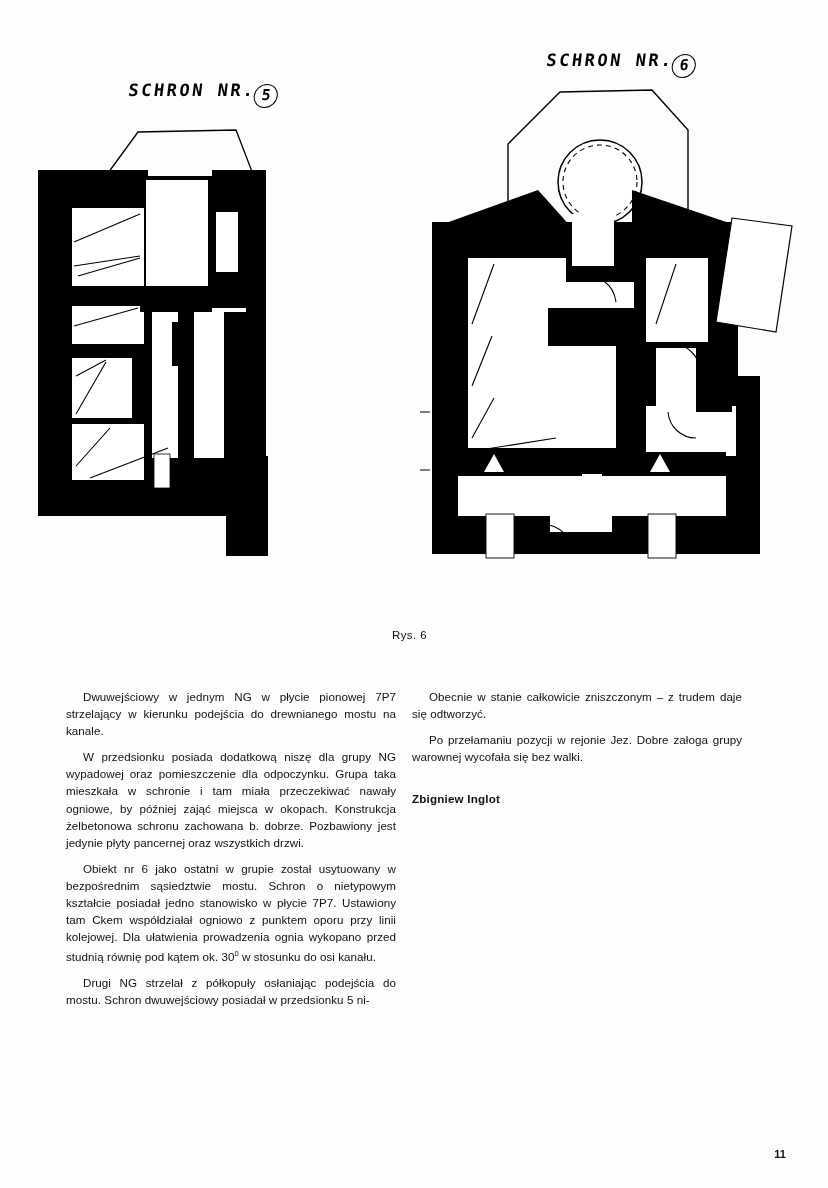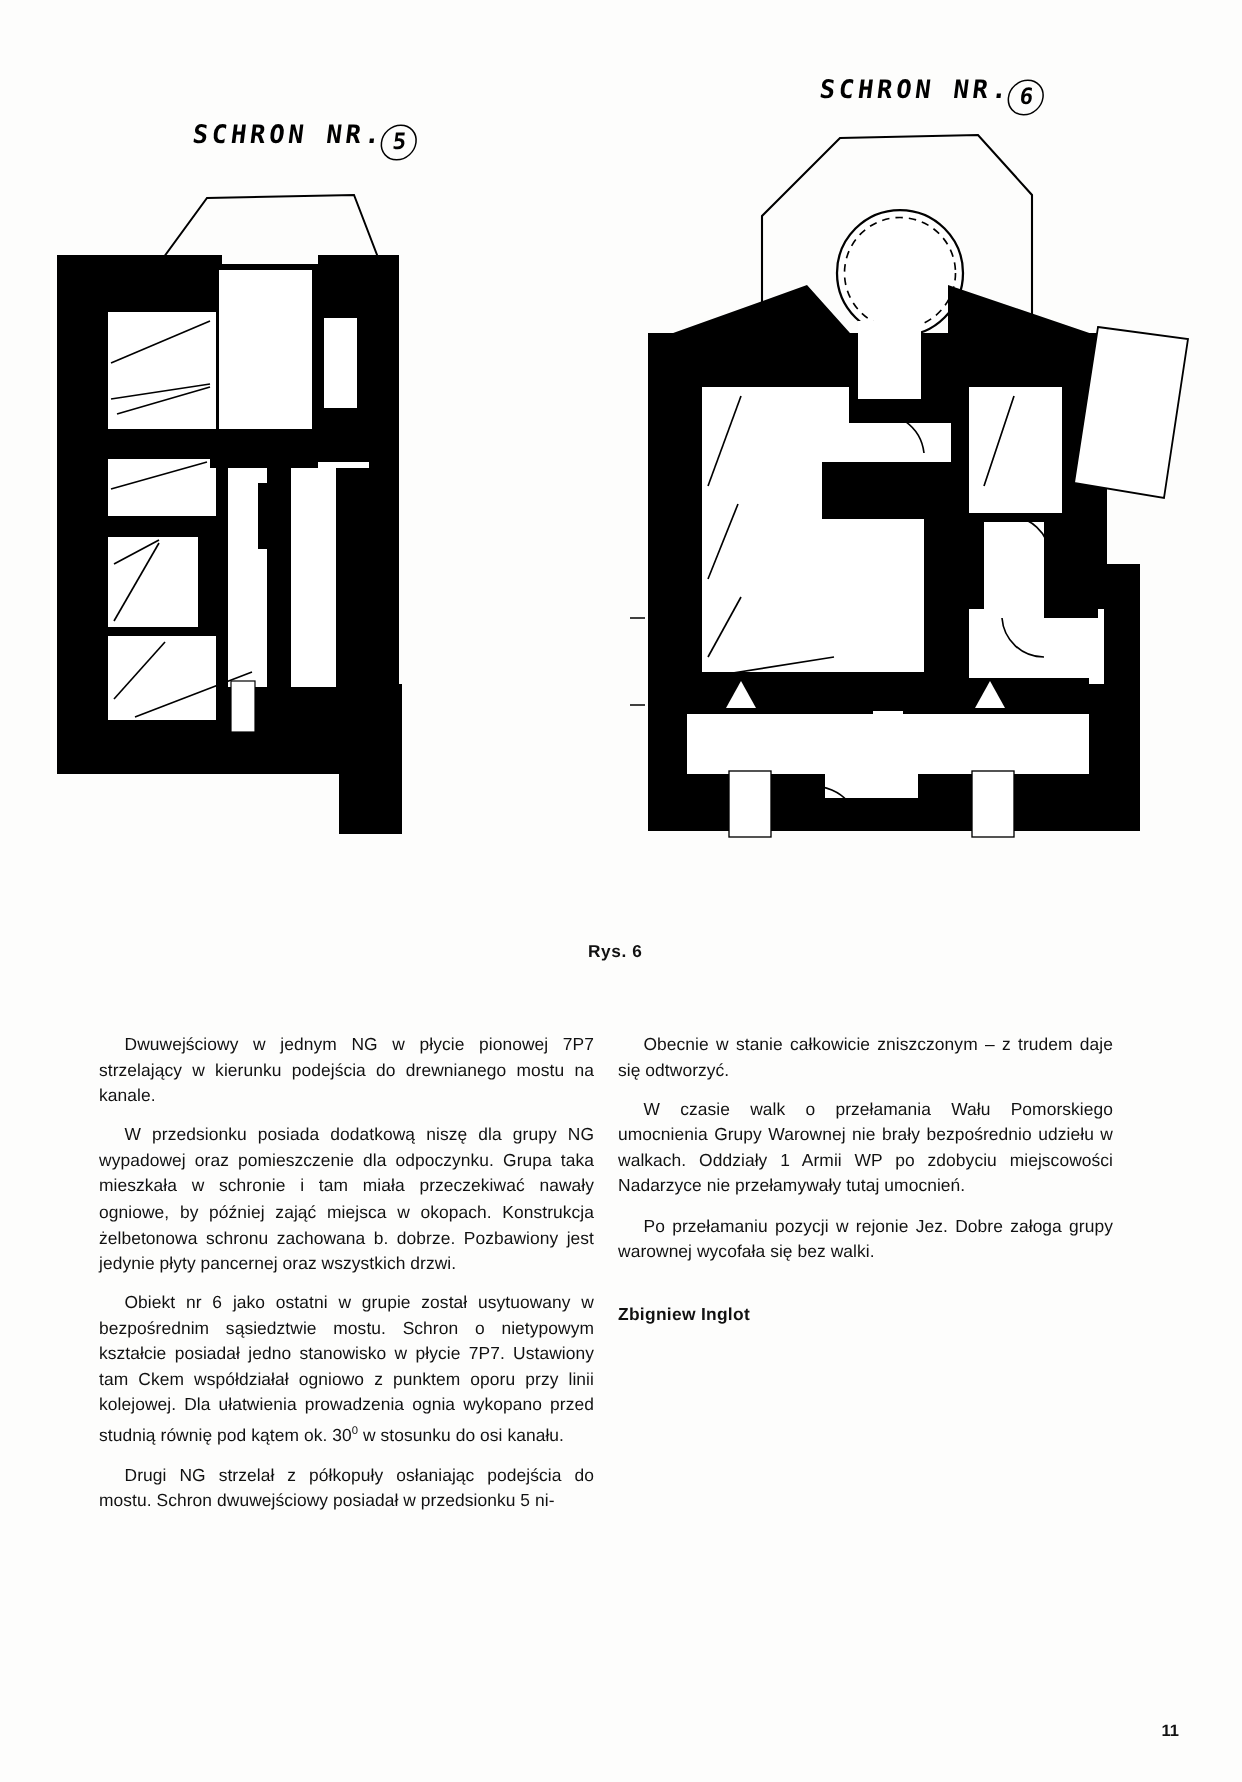--- a/index.html
+++ b/index.html
@@ -67,7 +67,7 @@
     left: 392px;
     top: 629px;
     font-size: 11.5px;
-    font-weight: 700;
+    font-weight: 400;
     letter-spacing: 0.4px;
     color: #111;
   }

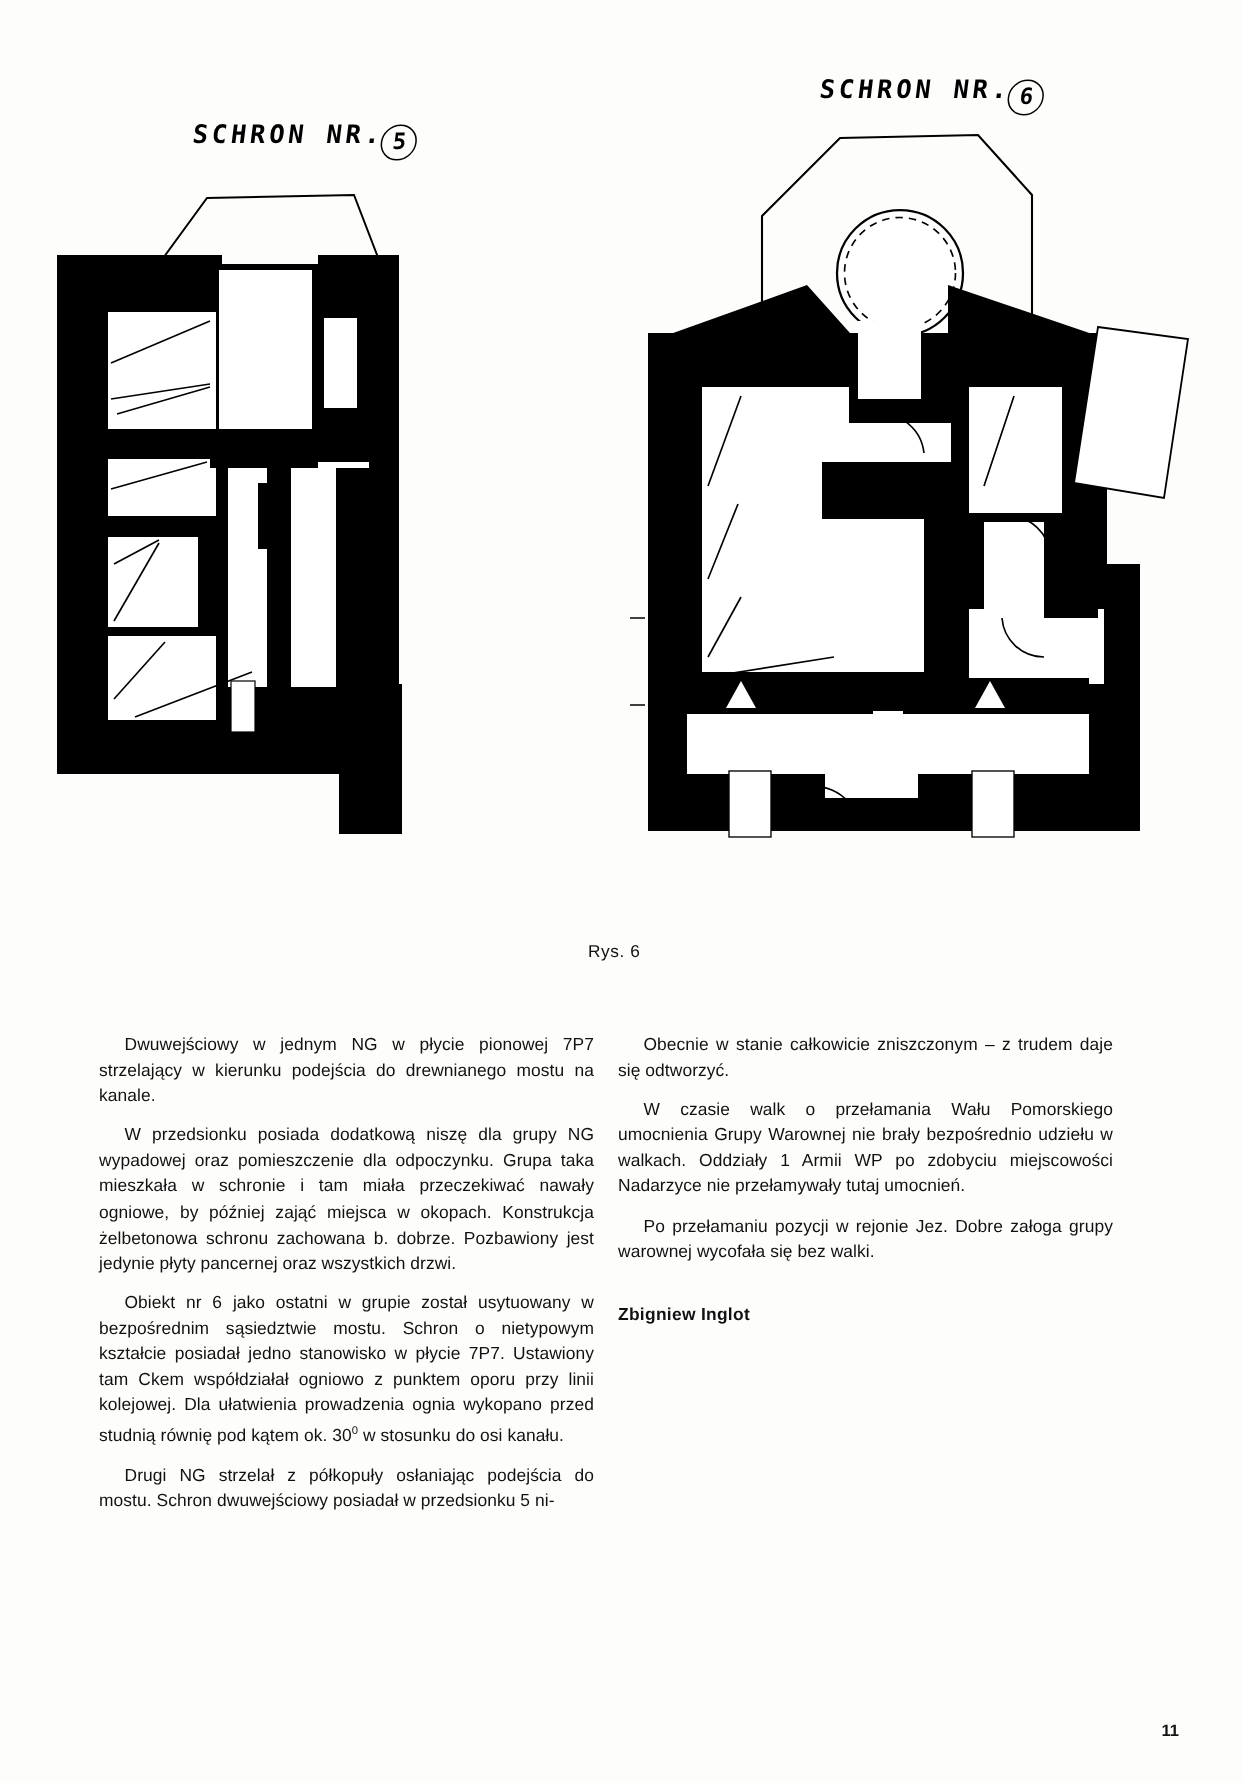--- a/index.html
+++ b/index.html
@@ -270,7 +270,6 @@
 
     <p class="indent">Obecnie w stanie całkowicie zniszczonym – z trudem daje się odtworzyć.</p>
 
-    <p class="indent">W czasie walk o przełamania Wału Pomorskiego umocnienia Grupy Warownej nie brały bezpośrednio udziełu w walkach. Oddziały 1 Armii WP po zdobyciu miejscowości Nadarzyce nie przełamywały tutaj umocnień.</p>
 
     <p class="indent">Po przełamaniu pozycji w rejonie Jez. Dobre załoga grupy warownej wycofała się bez walki.</p>
 

